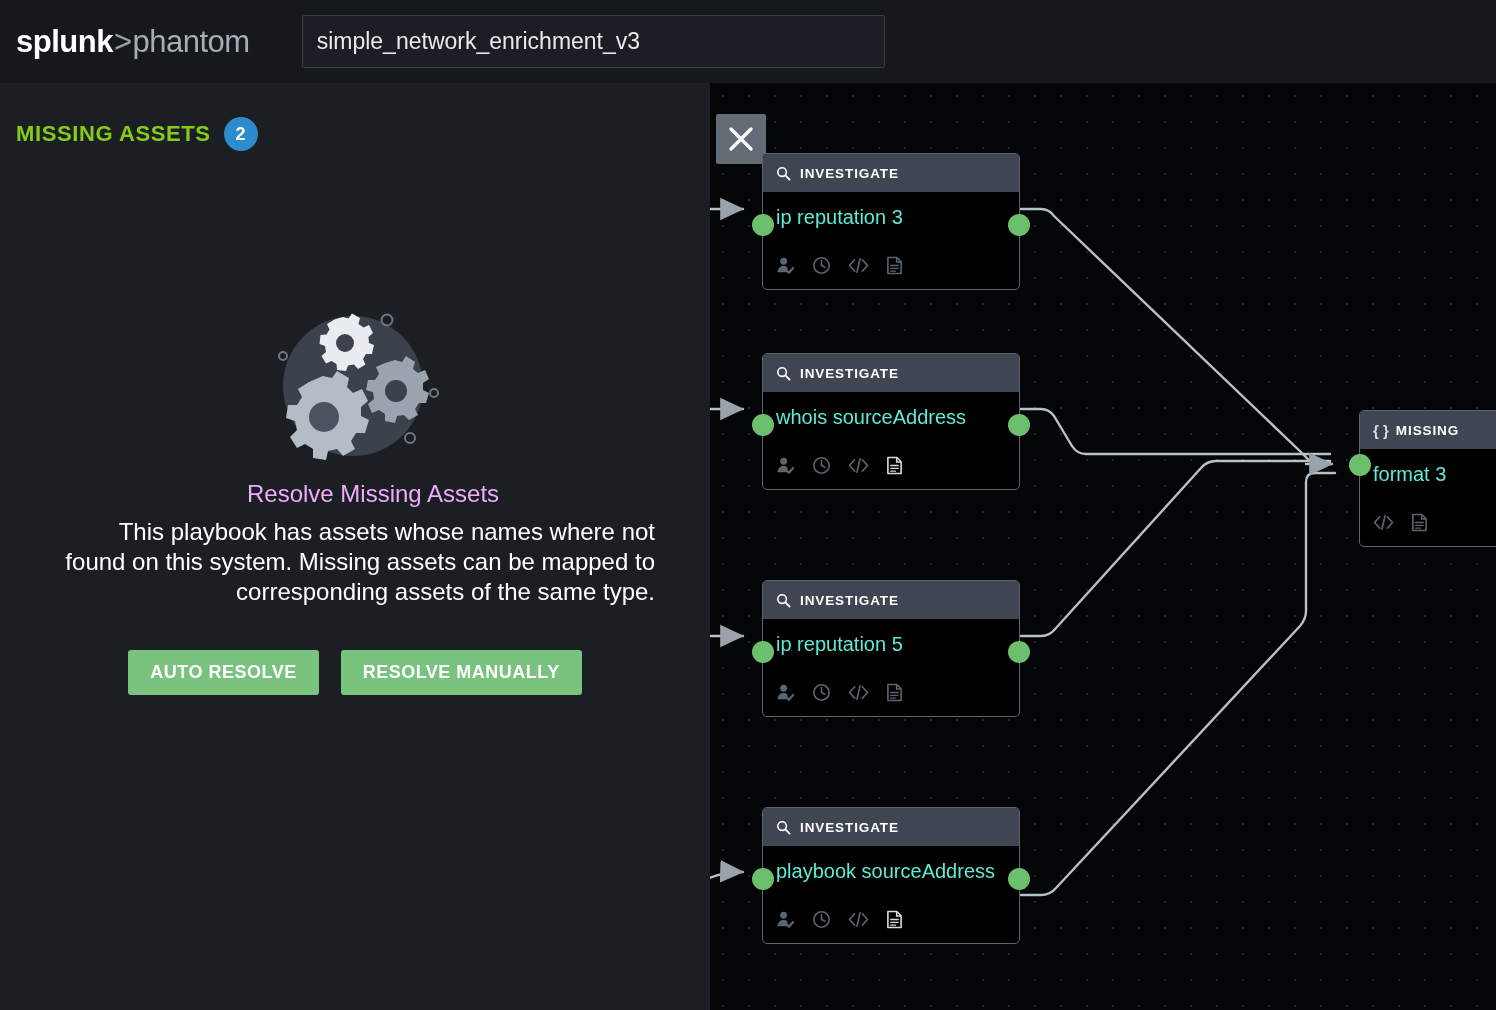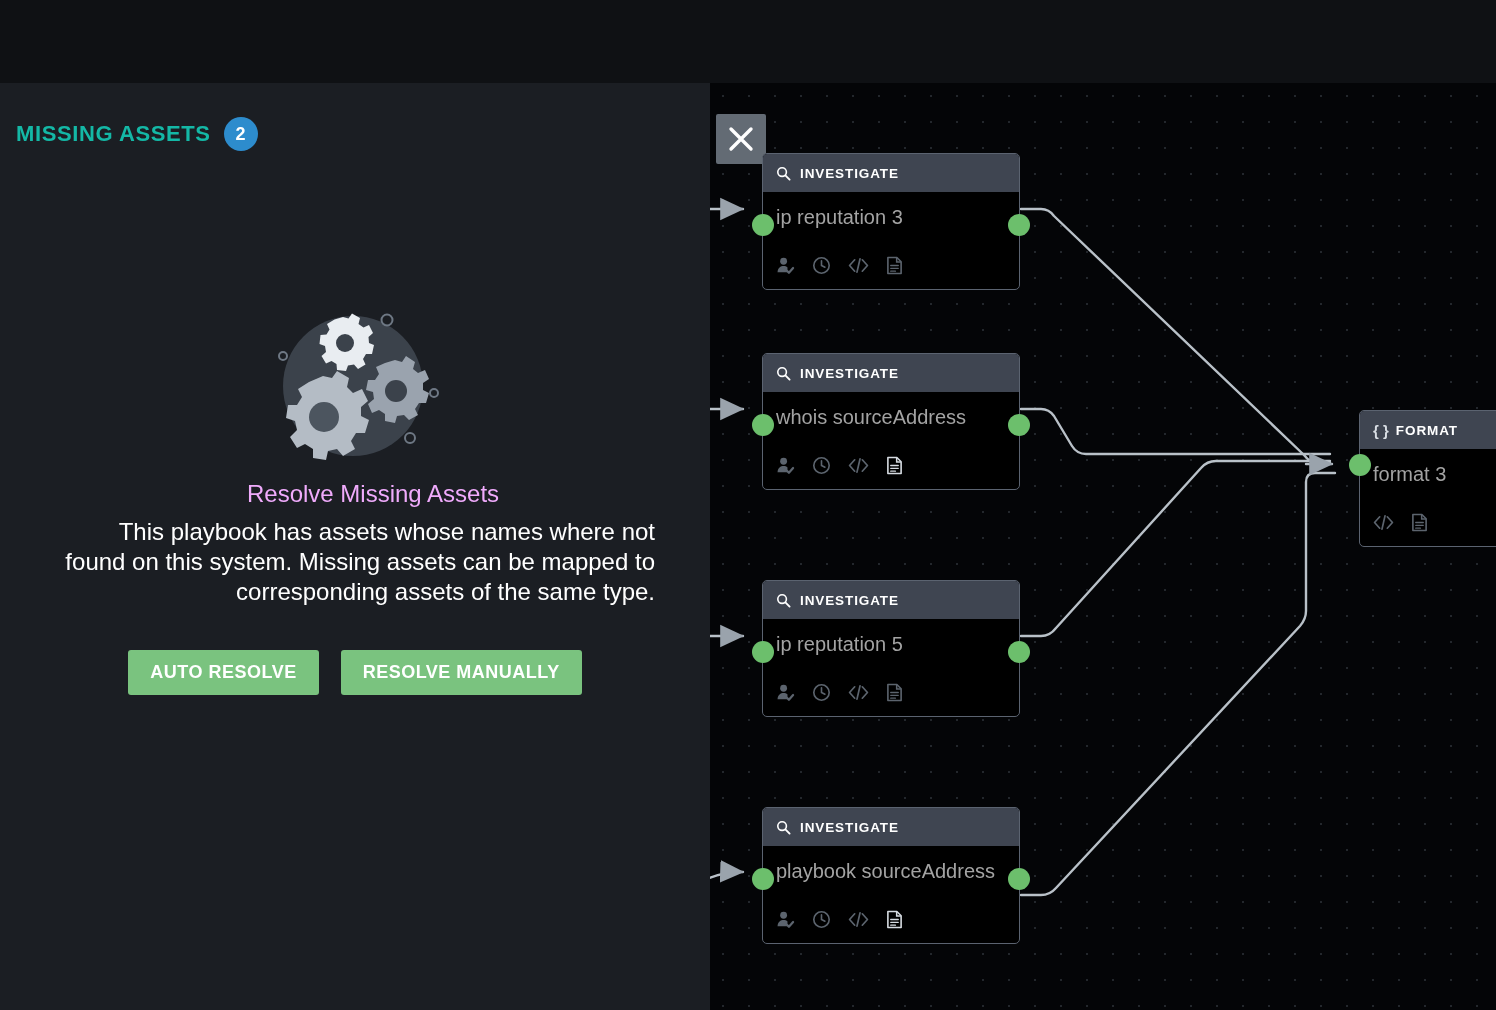--- a/index.html
+++ b/index.html
@@ -139,6 +139,10 @@
 
 <div id="app">
 
+  <div class="header">
+    <div class="logo"><span>splunk</span><span class="gt">&gt;</span><span class="pha">phantom</span></div>
+    <input class="name-field" type="text" value="simple_network_enrichment_v3" style="">
+  </div>
 
   <div class="left-panel">
 

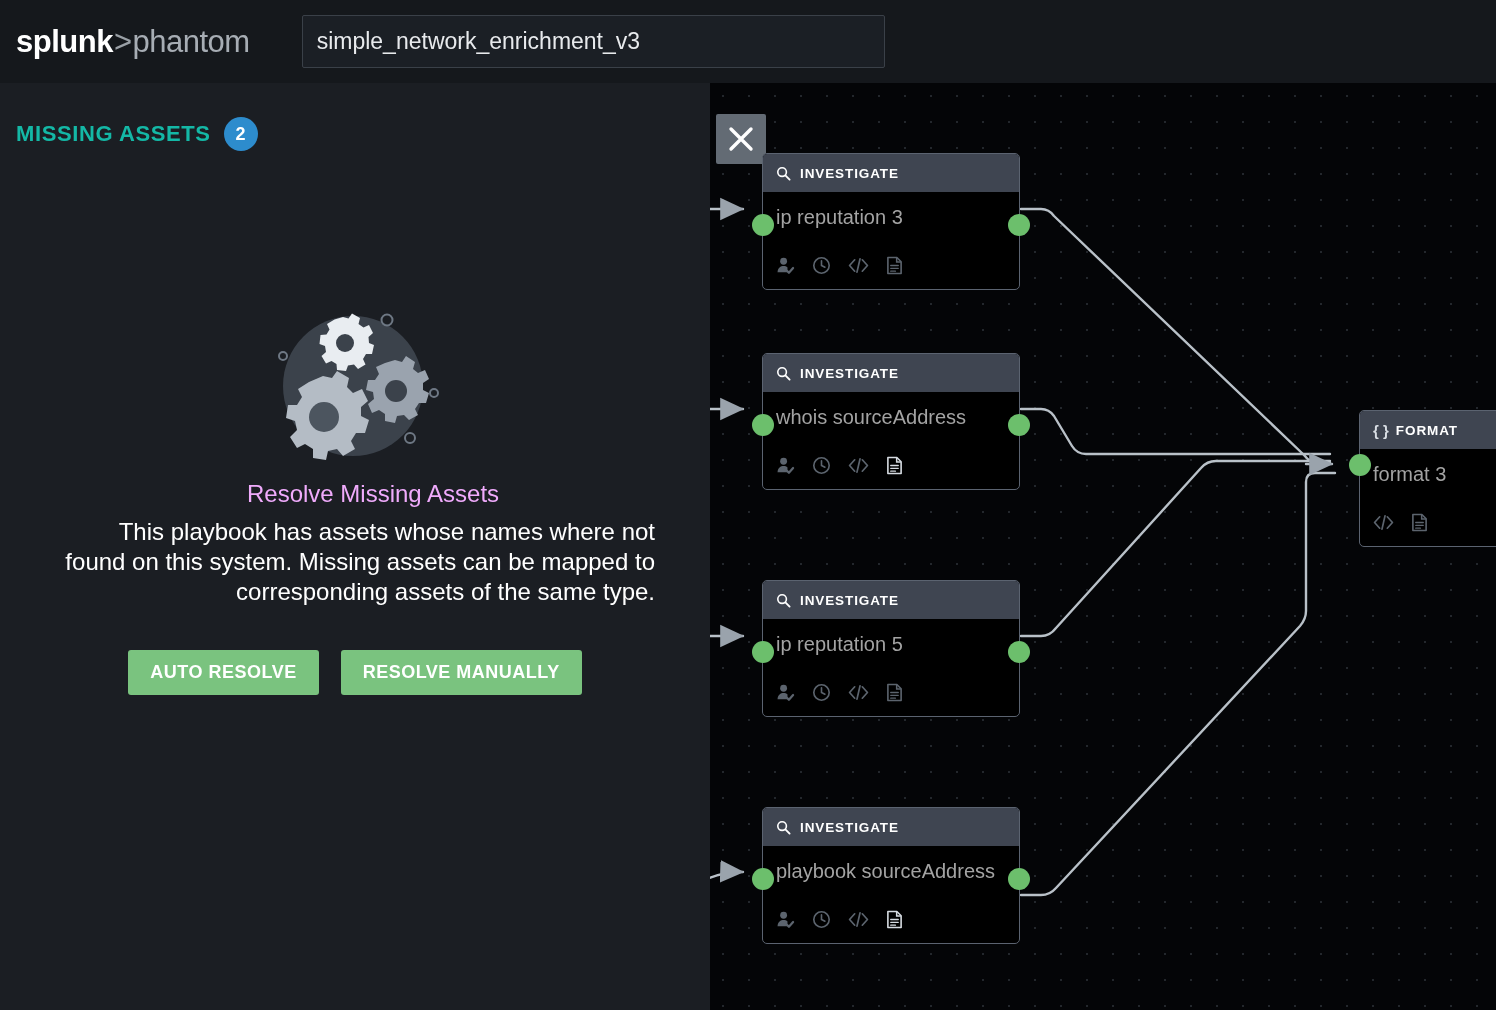--- a/index.html
+++ b/index.html
@@ -47,7 +47,7 @@
     display: flex; align-items: center; gap: 13px;
   }
   .panel-title {
-    color: #14b8a6; font-size: 22px; font-weight: 700; letter-spacing: 0.6px;
+    color: #84cc16; font-size: 22px; font-weight: 700; letter-spacing: 0.6px;
   }
   .badge {
     width: 34px; height: 34px; border-radius: 50%;

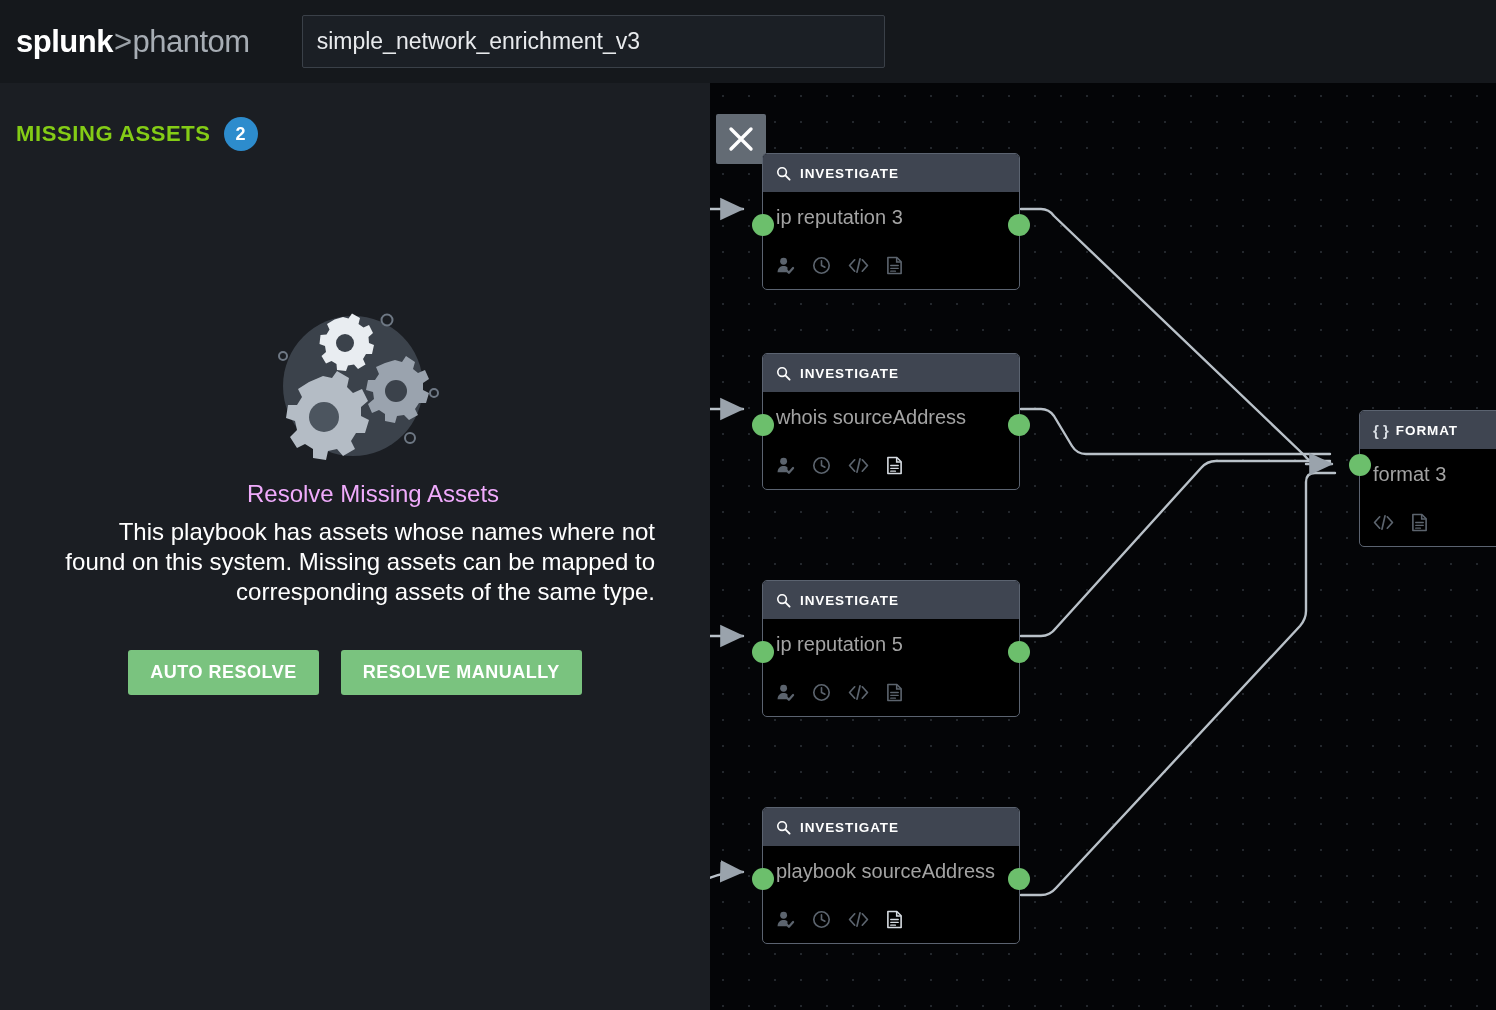--- a/index.html
+++ b/index.html
@@ -119,7 +119,7 @@
   }
   .node-body {
     padding: 14px 0 0 13px;
-    color: #a3a3a3; font-size: 20px;
+    color: #5eead4; font-size: 20px;
     min-height: 48px;
   }
   .node-icons {

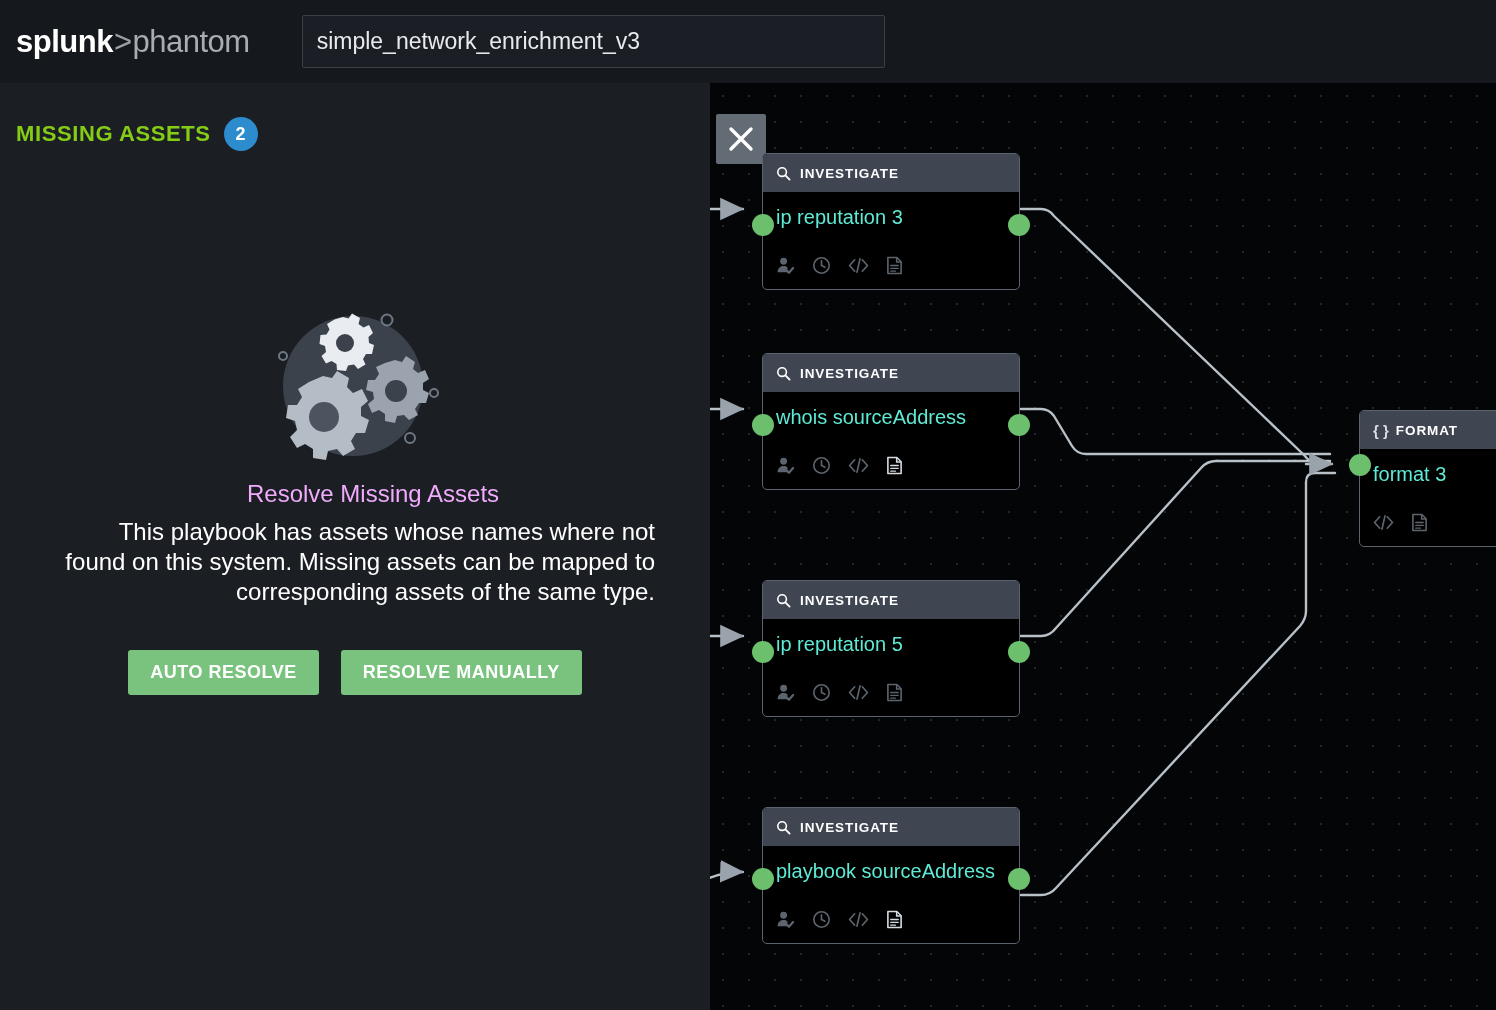--- a/index.html
+++ b/index.html
@@ -350,7 +350,7 @@
     <div class="node format" style="left:649px; top:327px;">
       <div class="node-head">
         <span class="node-kind" style="letter-spacing:0;font-size:15px;color:#d9dee4;margin-right:-2px">{ }</span>
-        <span class="node-kind">FORMAT</span>
+        <span class="node-kind">MISSING</span>
       </div>
       <div class="node-body">format 3</div>
       <div class="node-icons">

